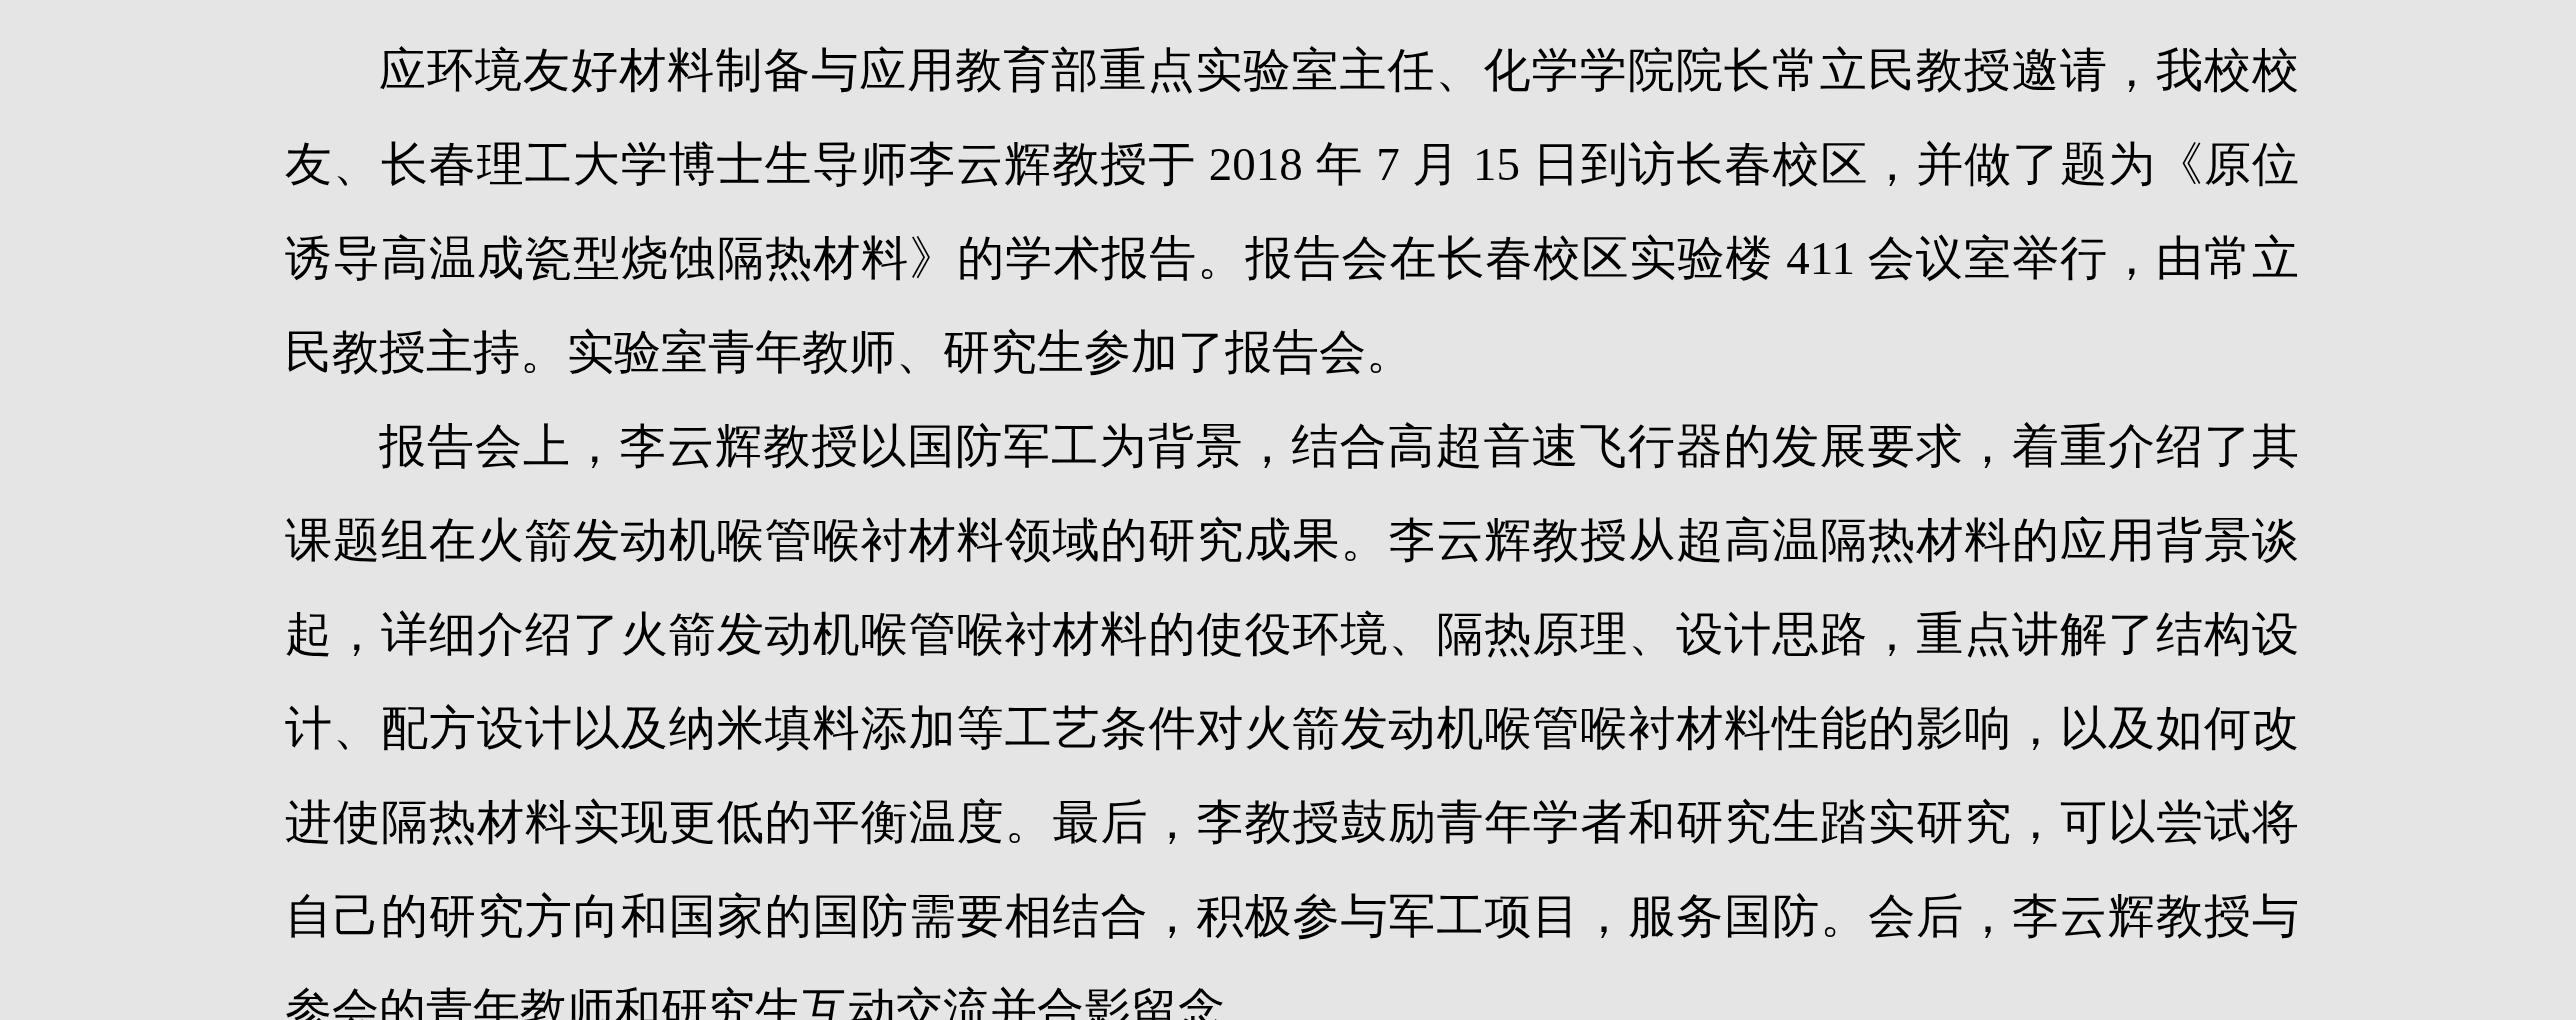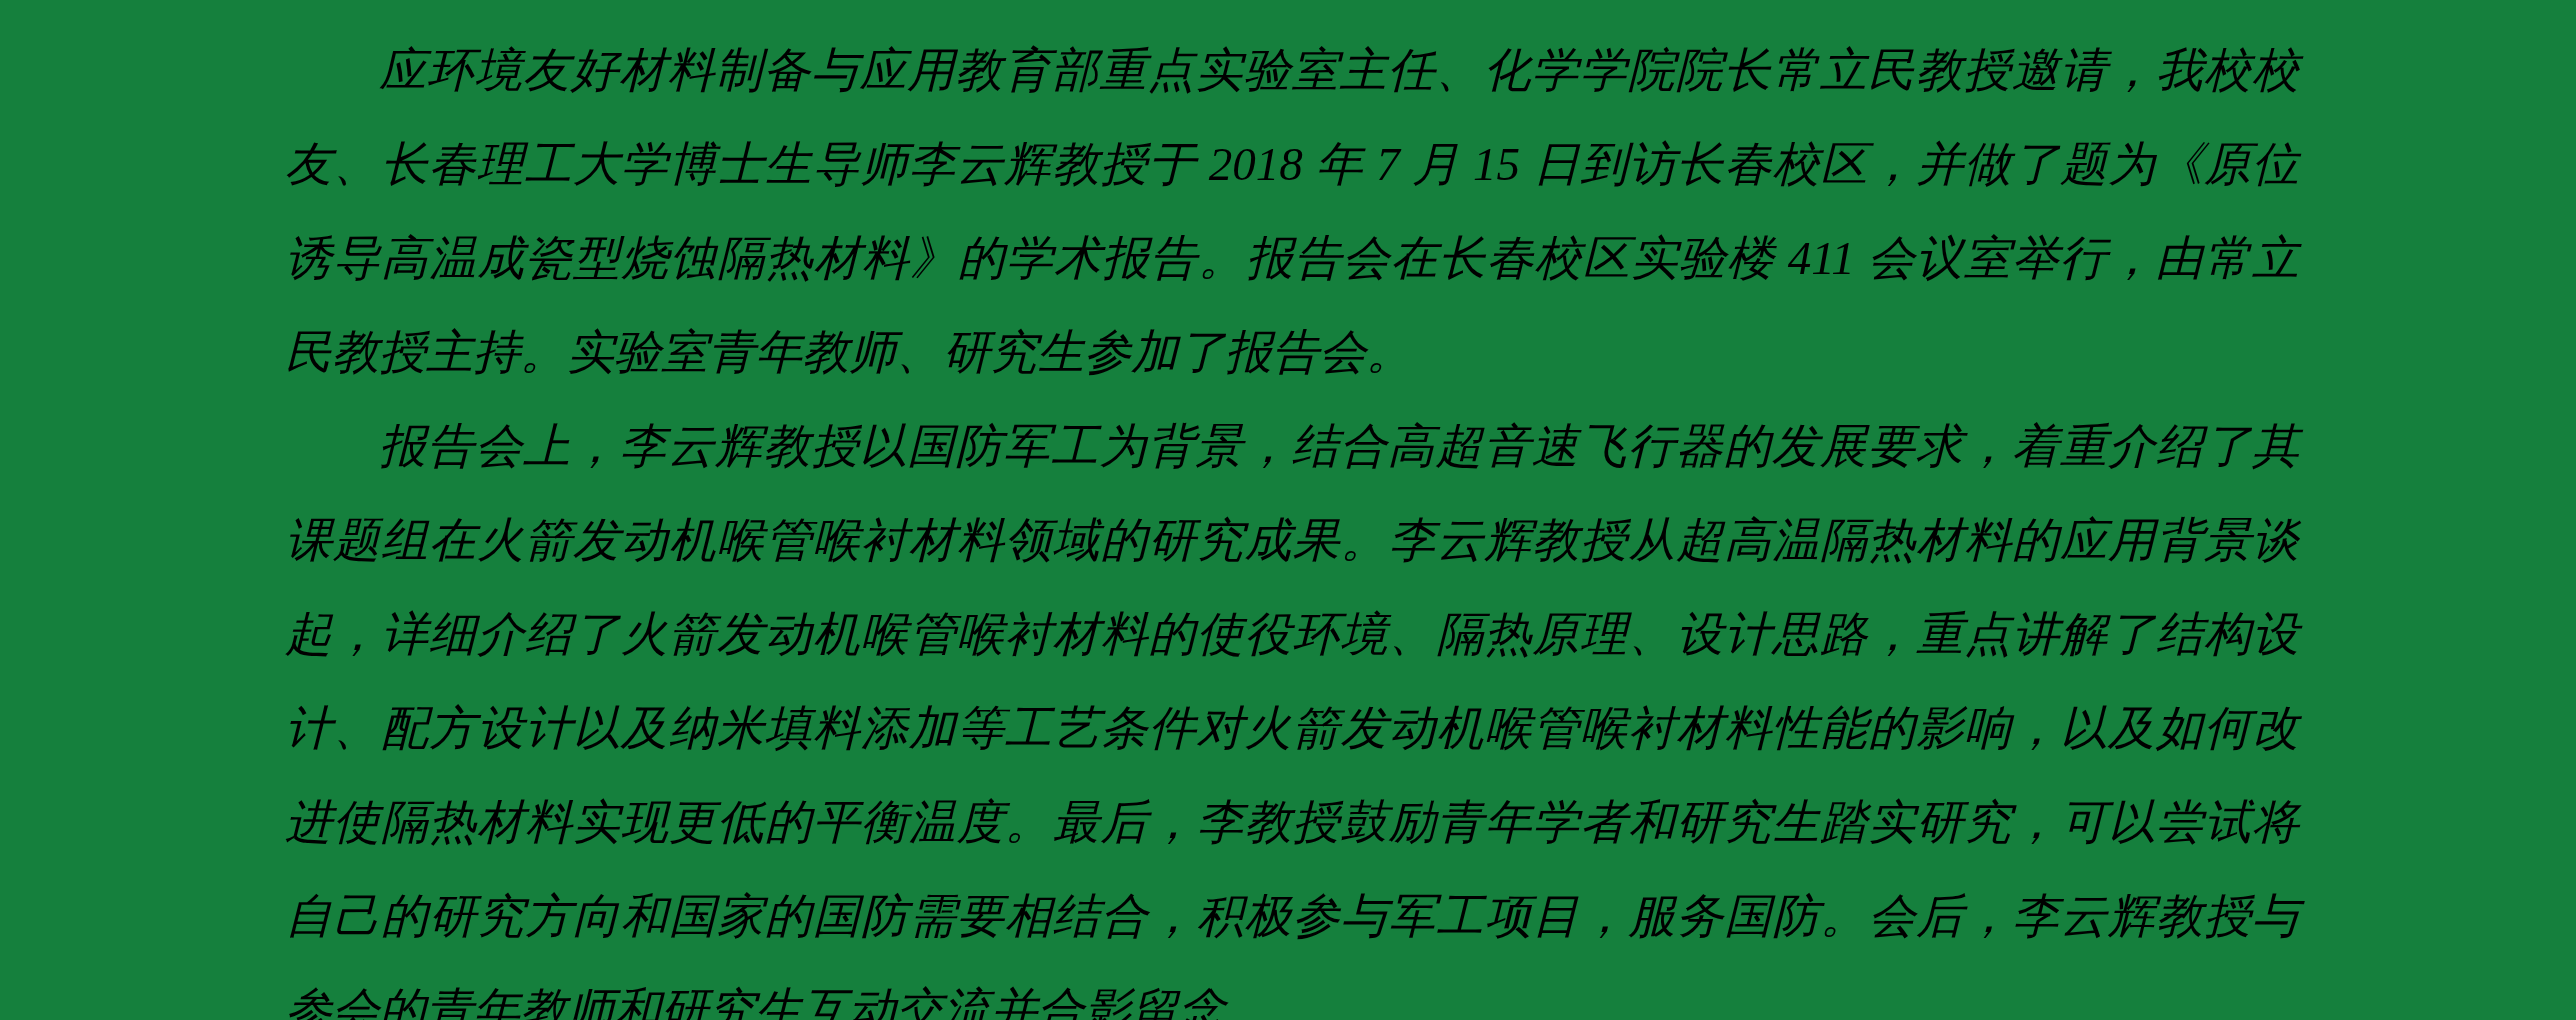--- a/index.html
+++ b/index.html
@@ -11,10 +11,9 @@
     position: relative;
     width: 2576px;
     height: 1021px;
-    background: #15803d;
+    background: #e5e5e5;
     overflow: hidden;
     font-family: "Liberation Serif", "DejaVu Serif", serif;
-    font-style: italic;
   }
   .text-block {
     position: absolute;

